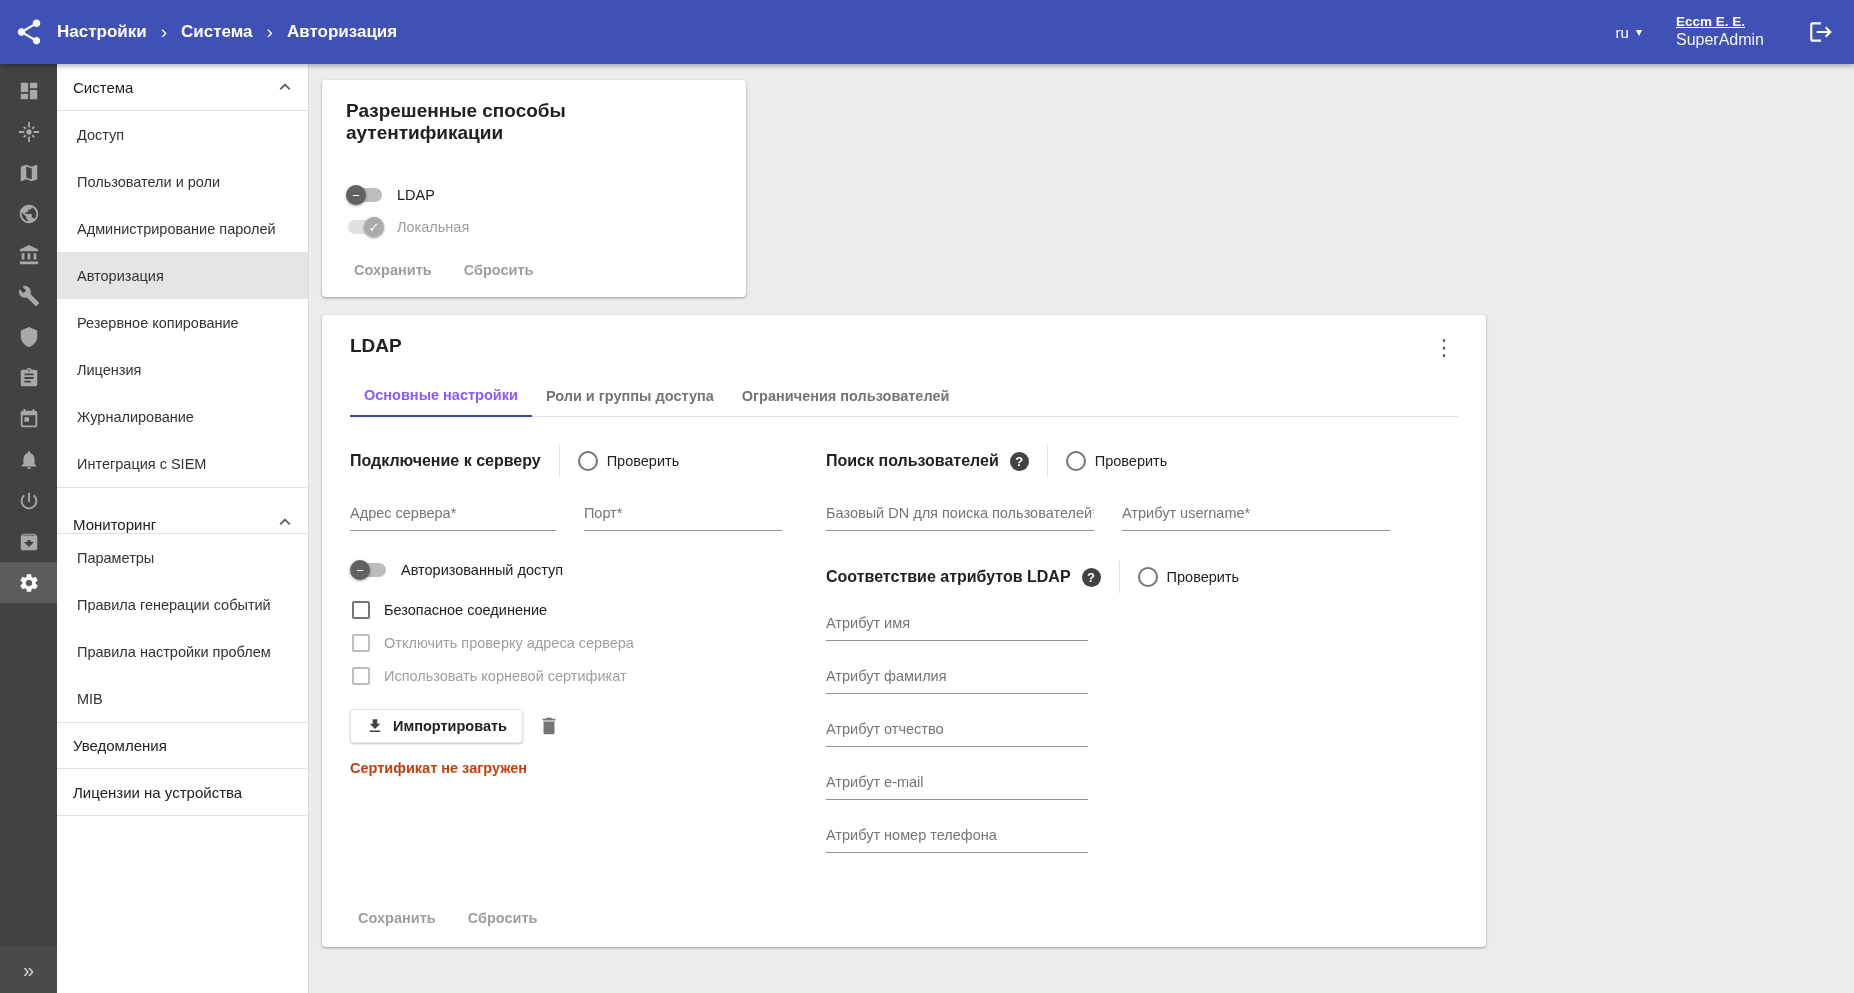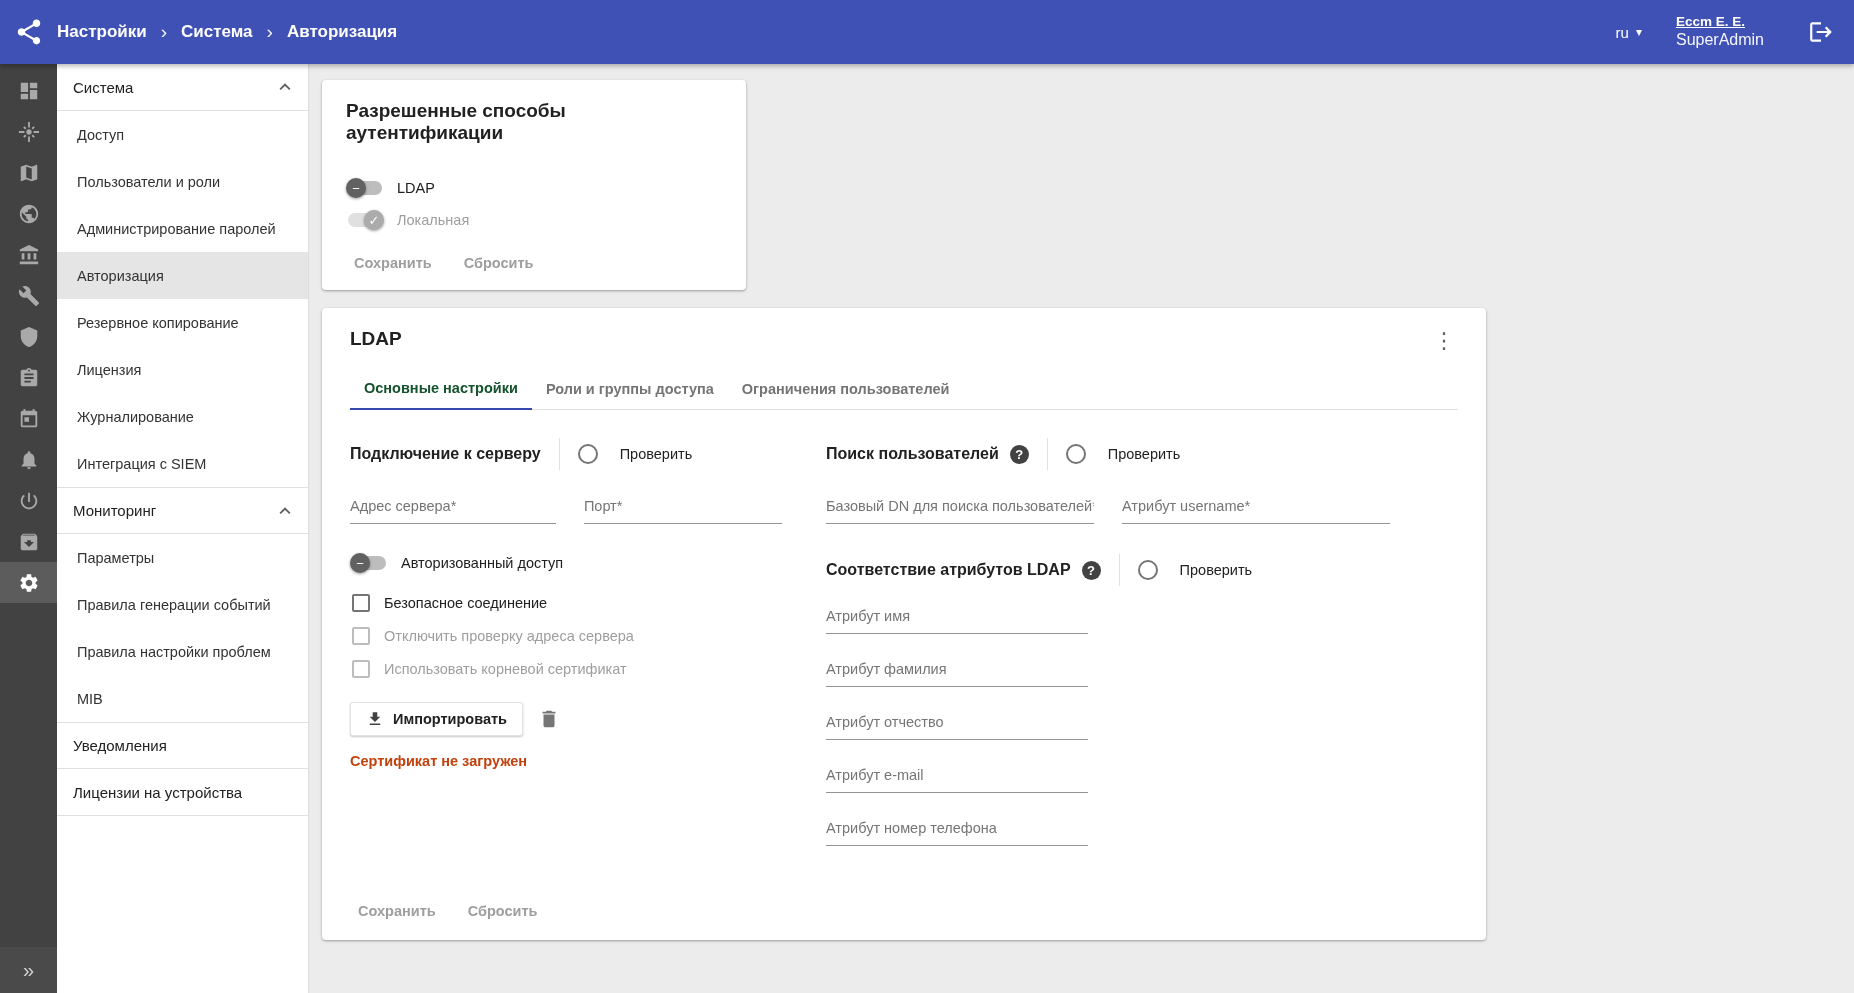--- a/index.html
+++ b/index.html
@@ -53,7 +53,7 @@
 
   
   .auth-card { width:424px; padding:20px 24px 10px; }
-  .auth-card .card-title { margin-bottom:28px; }
+  .auth-card .card-title { margin-bottom:35px; }
   .toggle-row { display:flex; align-items:center; gap:13px; height:32px; }
   .toggle-label { font-size:14.5px; color:#212121; }
   .toggle-label.disabled { color:#9e9e9e; }

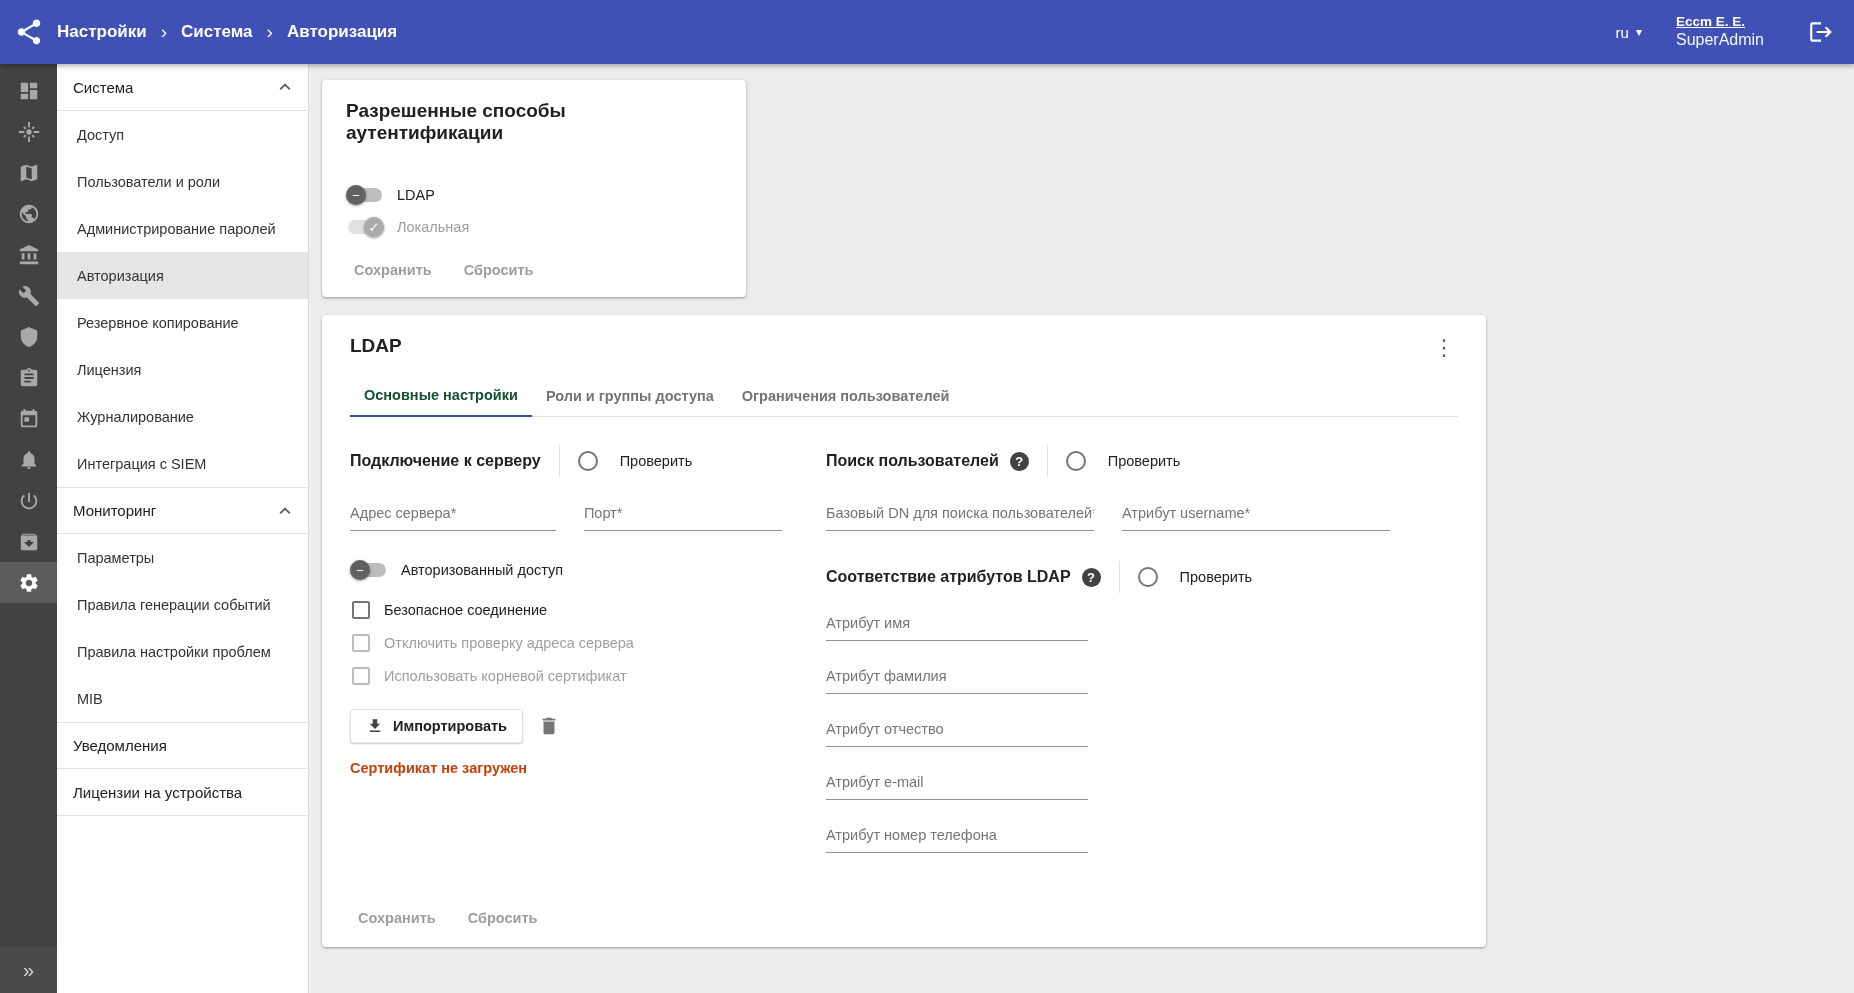--- a/index.html
+++ b/index.html
@@ -78,7 +78,7 @@
   .tabs { display:flex; margin-top:16px; border-bottom:1px solid #e0e0e0; }
   .tab { padding:0 14px; height:42px; display:flex; align-items:center; font-size:14.5px; font-weight:600;
          color:#757575; cursor:pointer; margin-bottom:-1px; }
-  .tab.active { color:#14532d; border-bottom:2px solid #3949ab;justify-content:flex-end; }
+  .tab.active { color:#8b5cf6; border-bottom:2px solid #3949ab;justify-content:flex-end; }
 
   .tab-content { display:flex; gap:44px; margin-top:26px; }
   .col-left { width:432px; flex:none; }

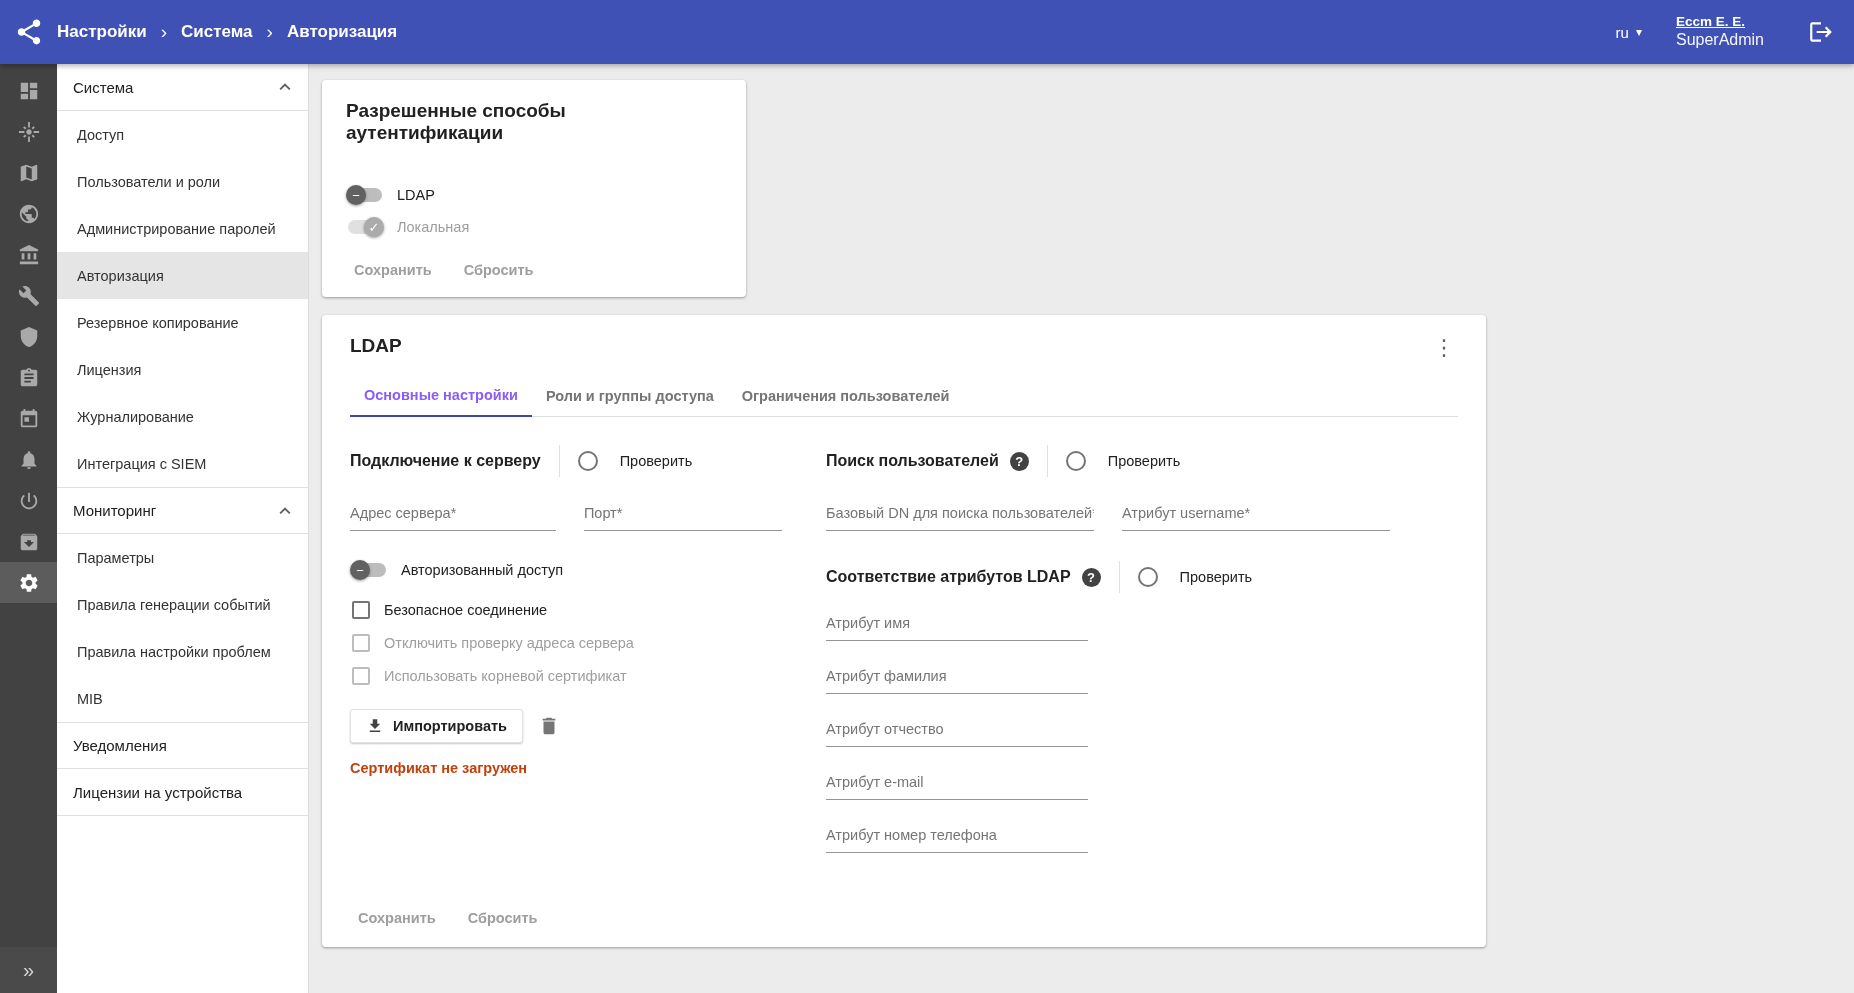--- a/index.html
+++ b/index.html
@@ -89,7 +89,7 @@
   .vdiv { width:1px; height:32px; background:#e0e0e0; margin:0 18px; flex:none; }
   .help { width:19px; height:19px; border-radius:50%; background:#424242; color:#fff; font-size:13px; font-weight:700;
           display:inline-flex; align-items:center; justify-content:center; margin-left:11px; cursor:pointer; flex:none; }
-  .check-group { display:flex; align-items:center; gap:22px; cursor:pointer; }
+  .check-group { display:flex; align-items:center; gap:9px; cursor:pointer; }
   .radio { width:20px; height:20px; border:2px solid #757575; border-radius:50%; flex:none; }
   .check-label { font-size:14.5px; color:#212121; }
 

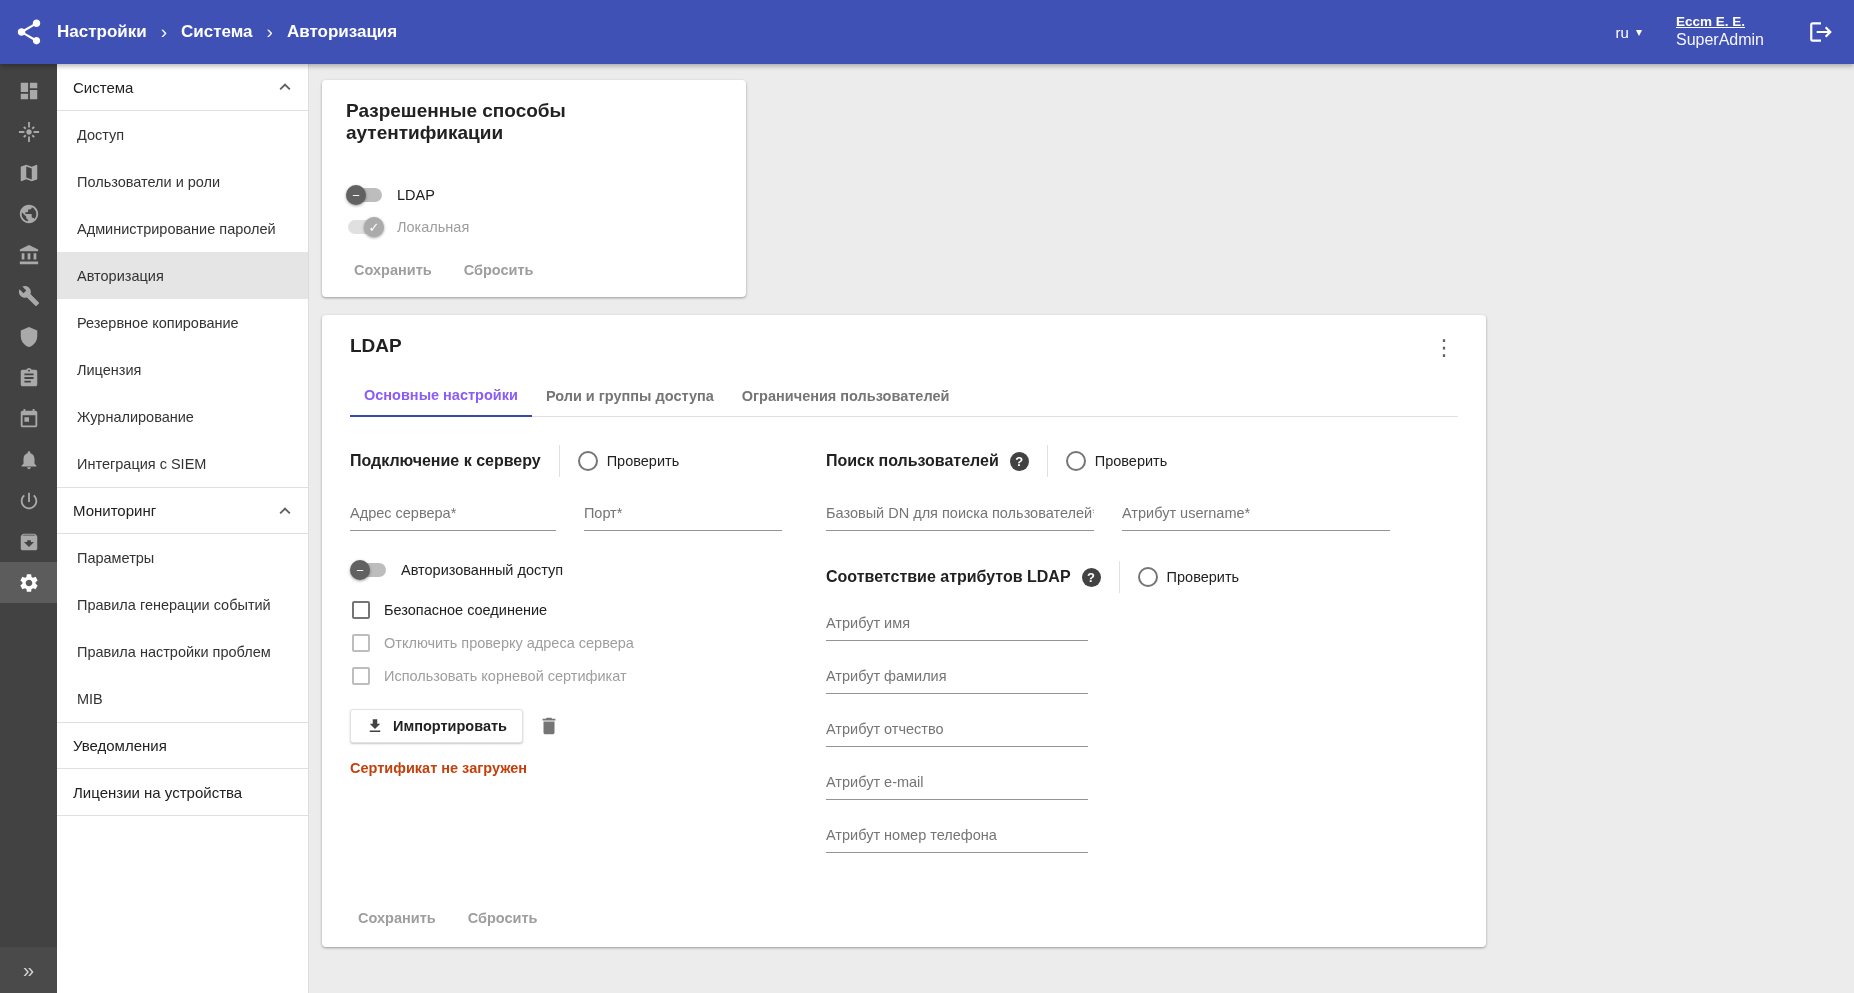--- a/index.html
+++ b/index.html
@@ -44,7 +44,7 @@
   .nav-link { height:47px; display:flex; align-items:center; padding:0 16px; font-size:15px; color:#212121;
               border-top:1px solid #e0e0e0; border-bottom:1px solid #e0e0e0; cursor:pointer; }
   .nav-link + .nav-link { border-top:none; }
-  .group-sep { border-top:1px solid #e0e0e0; }
+  .group-sep { border-top:1px solid #e0e0e0;align-items:flex-end; }
 
   
   .content { flex:1; padding:16px 16px 0 13px; overflow:hidden; }

